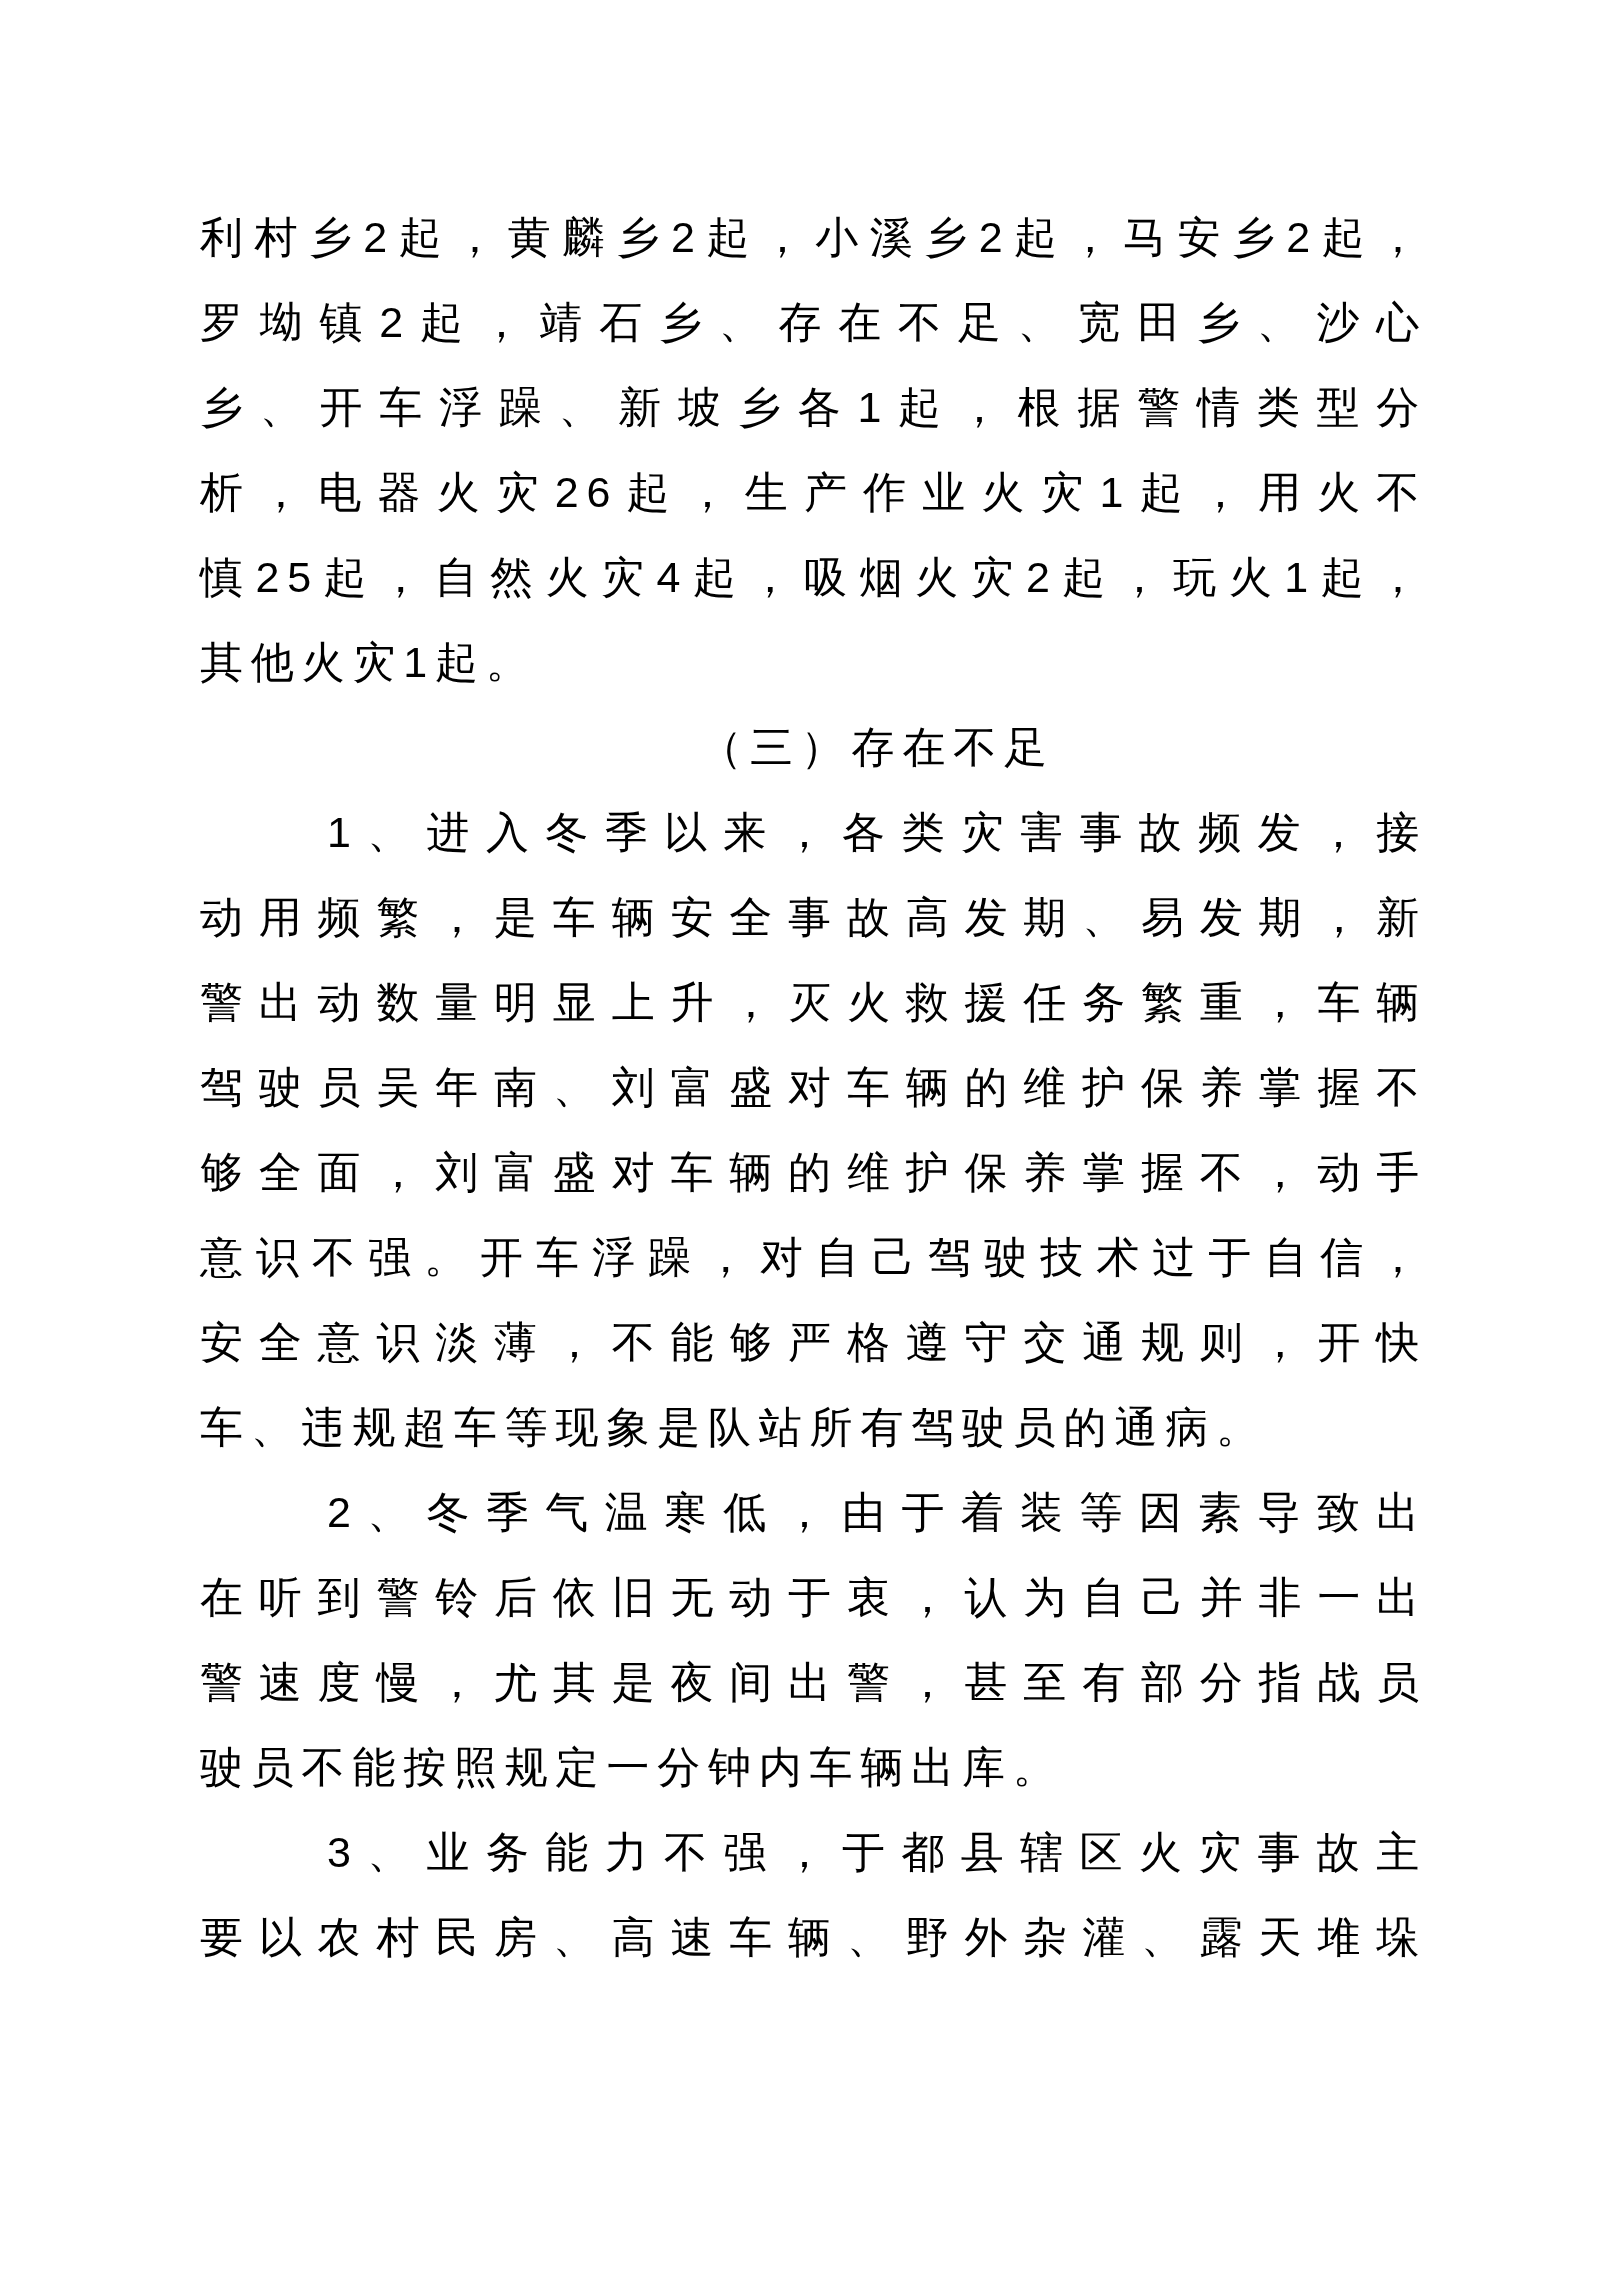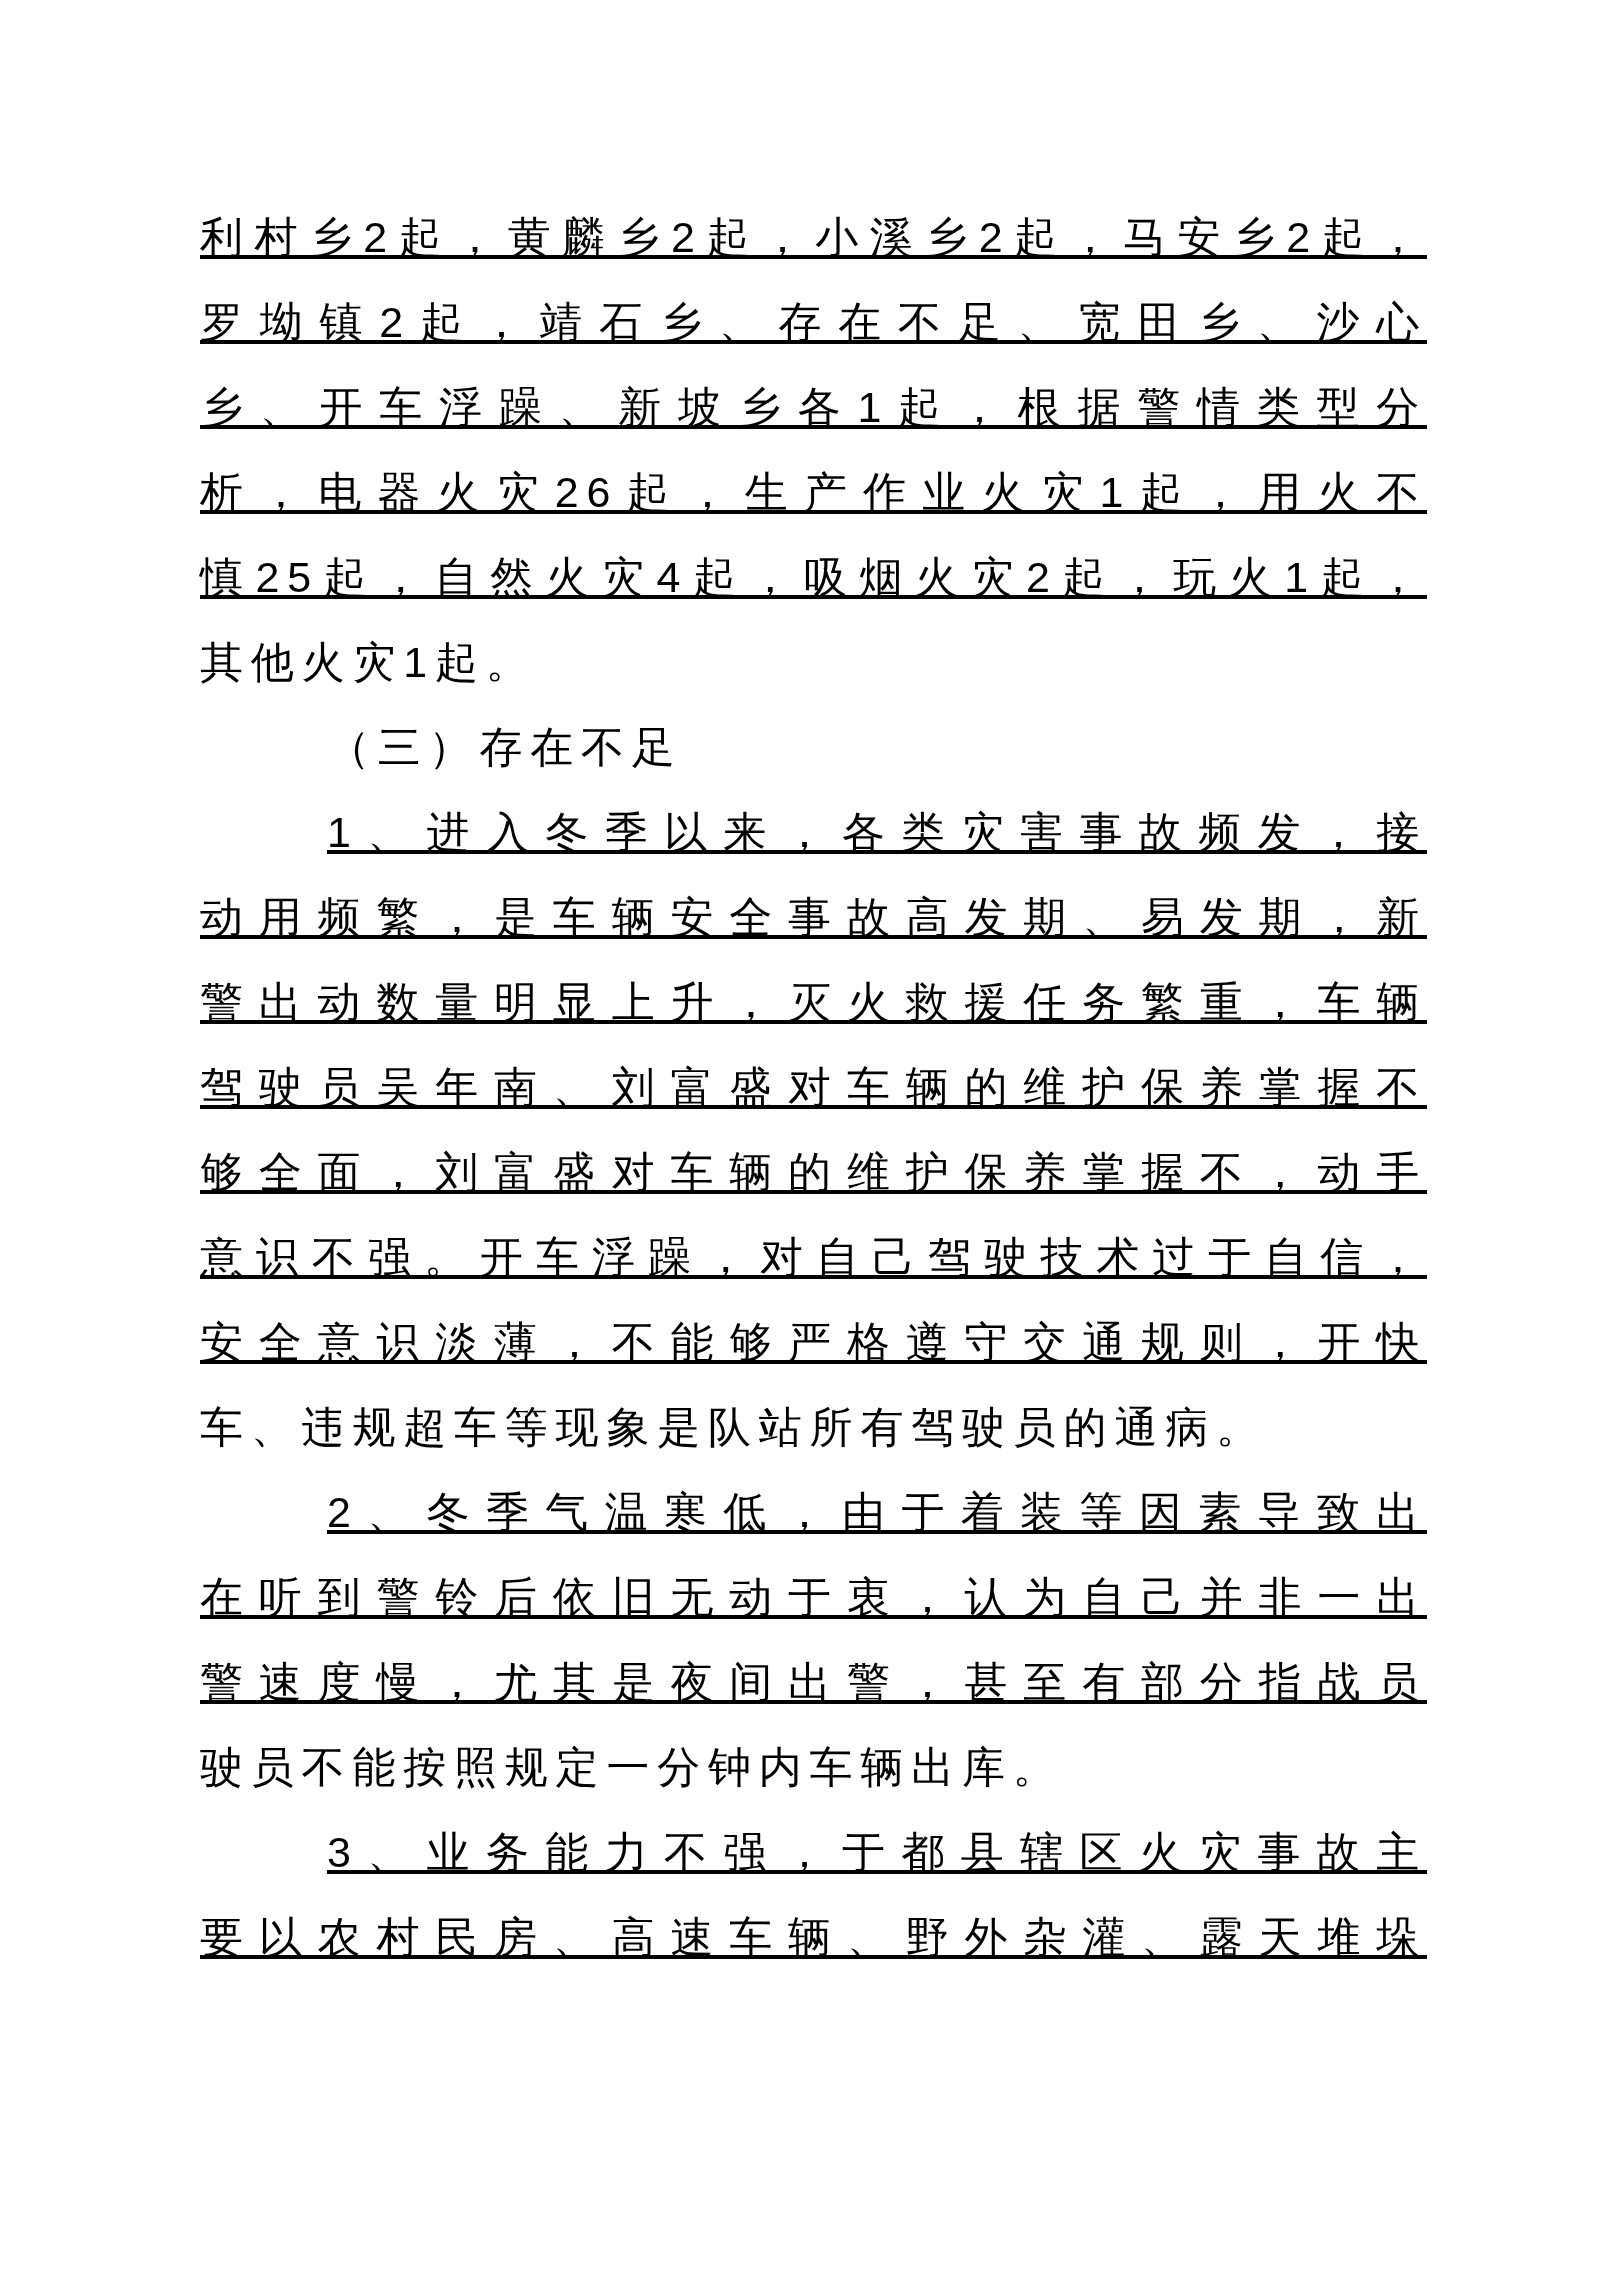--- a/index.html
+++ b/index.html
@@ -40,7 +40,6 @@
   .j {
     text-align: justify;
     text-align-last: justify;
-    text-decoration: underline;
     -moz-text-align-last: justify;
   }
   

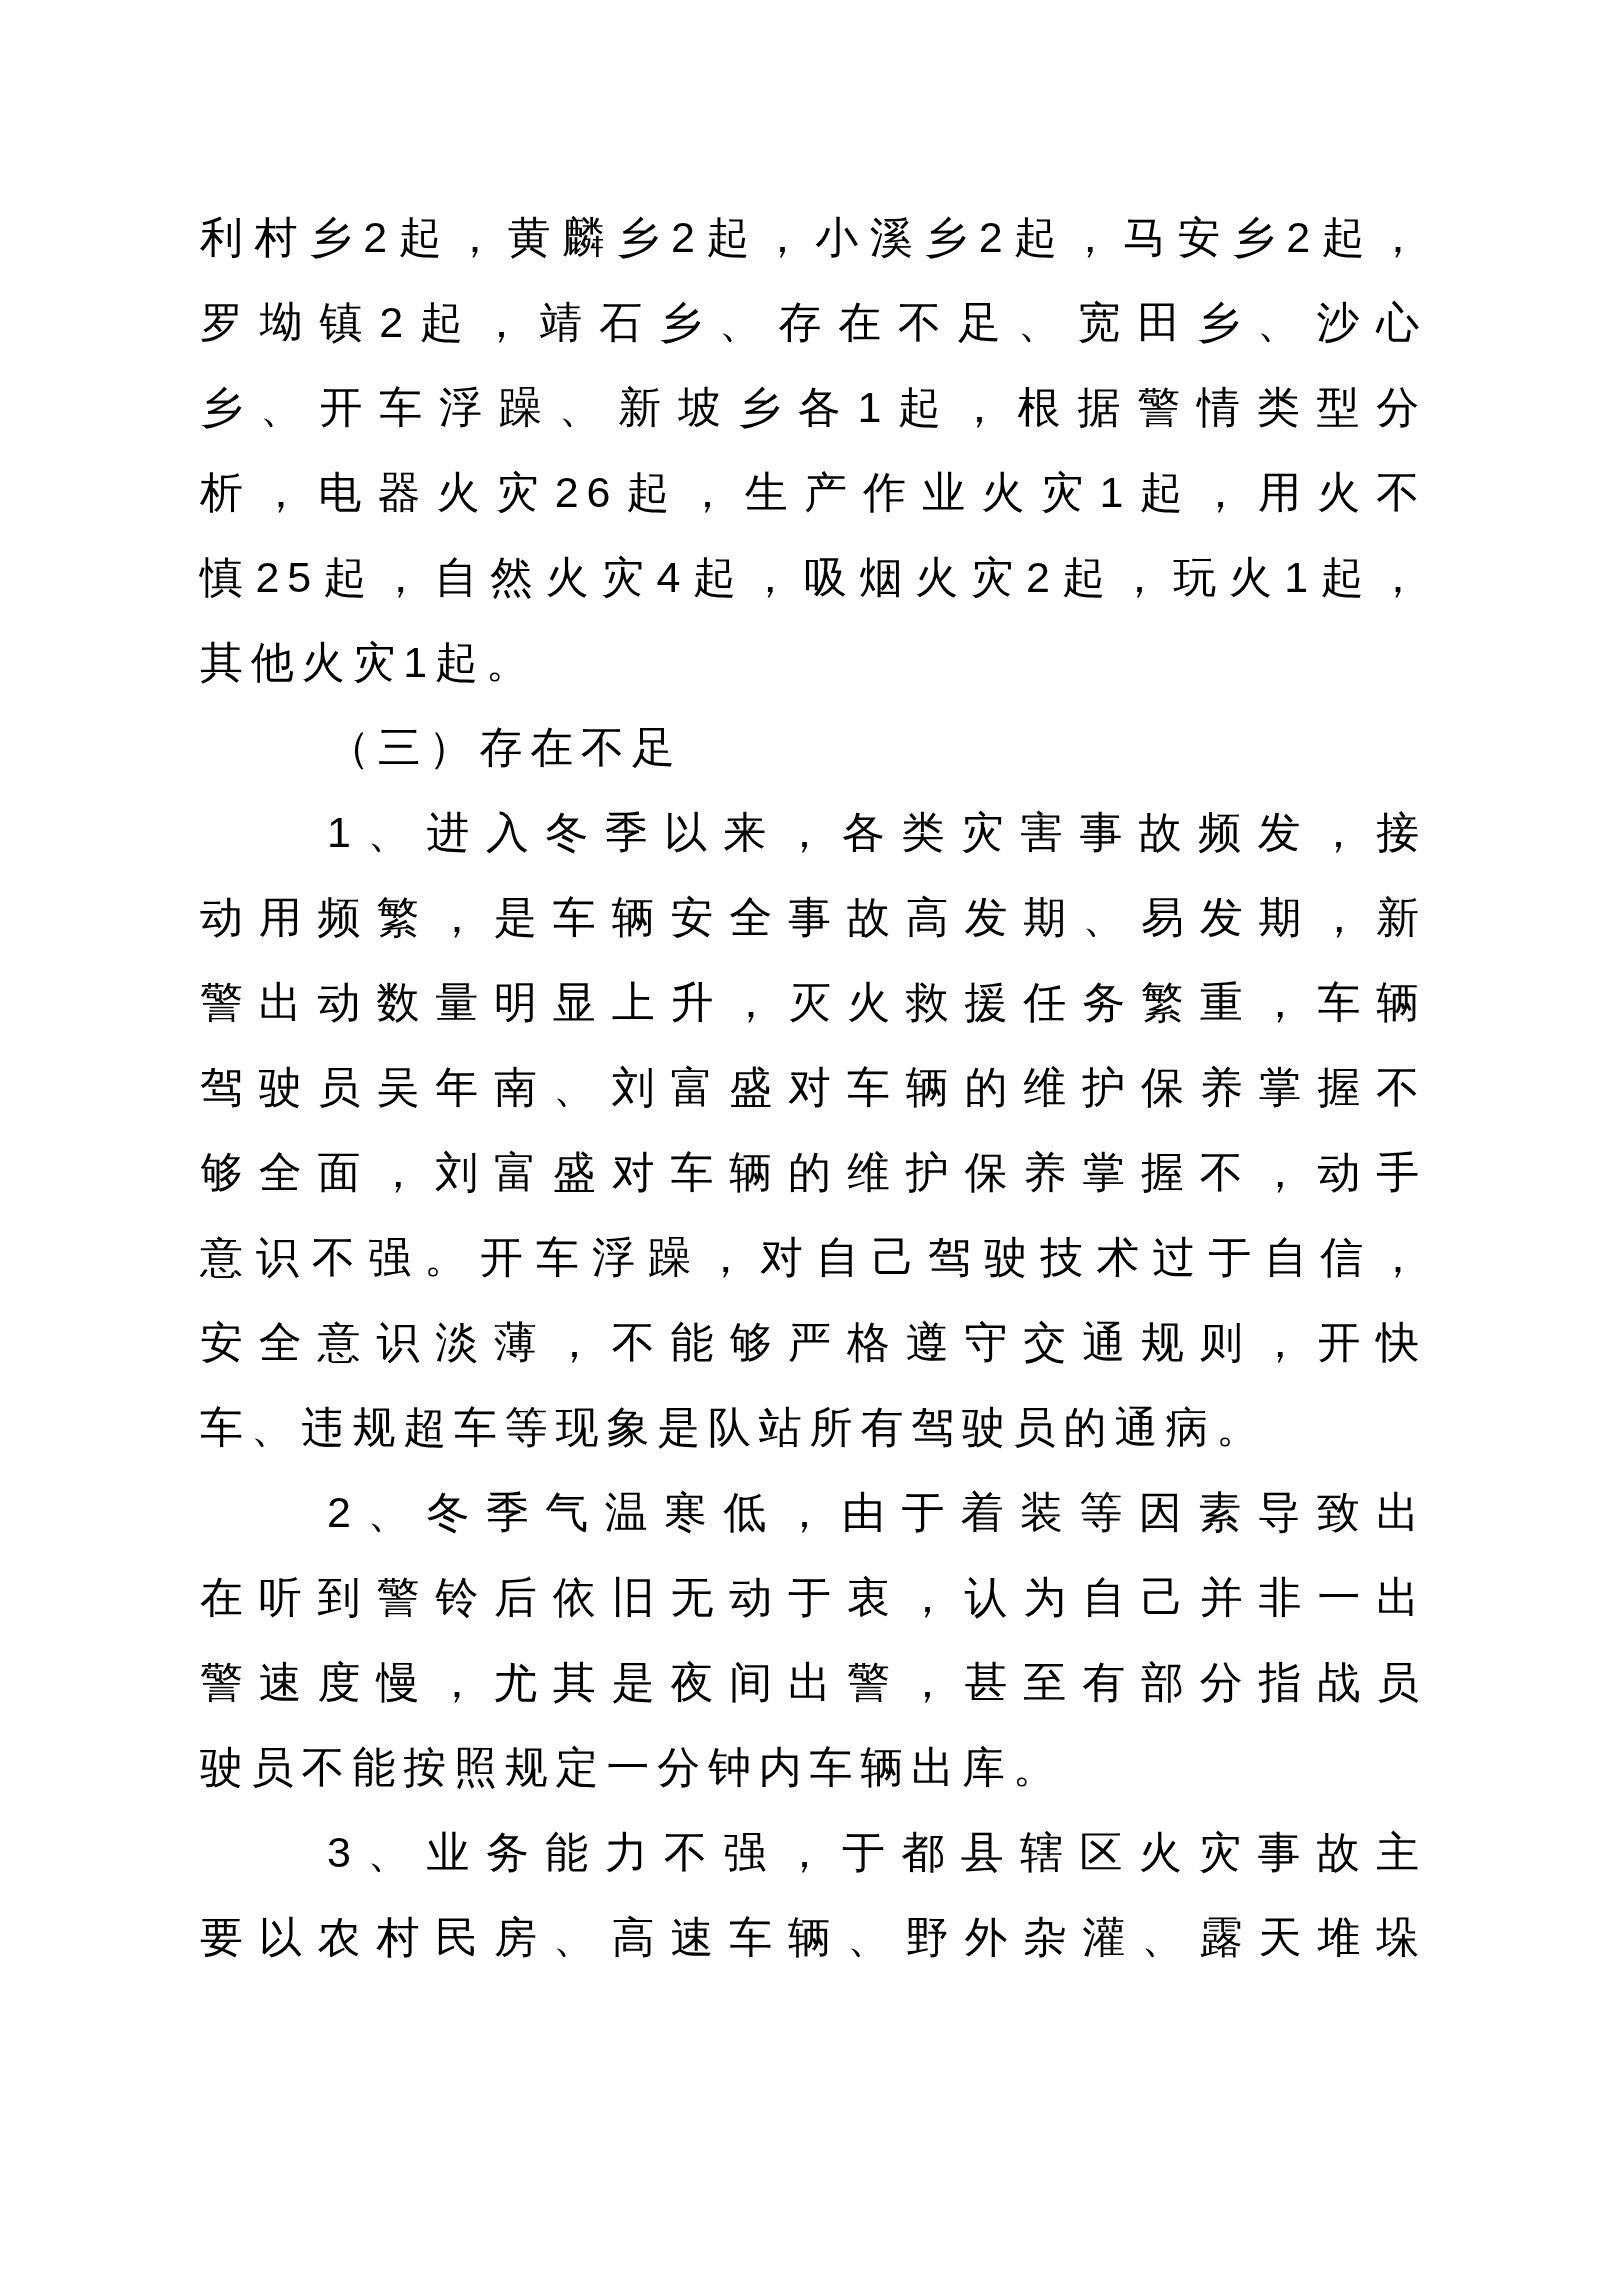--- a/index.html
+++ b/index.html
@@ -45,6 +45,7 @@
   
   .ind {
     padding-left: 127px;
+    text-align: center;
   }
 </style>
 </head>

